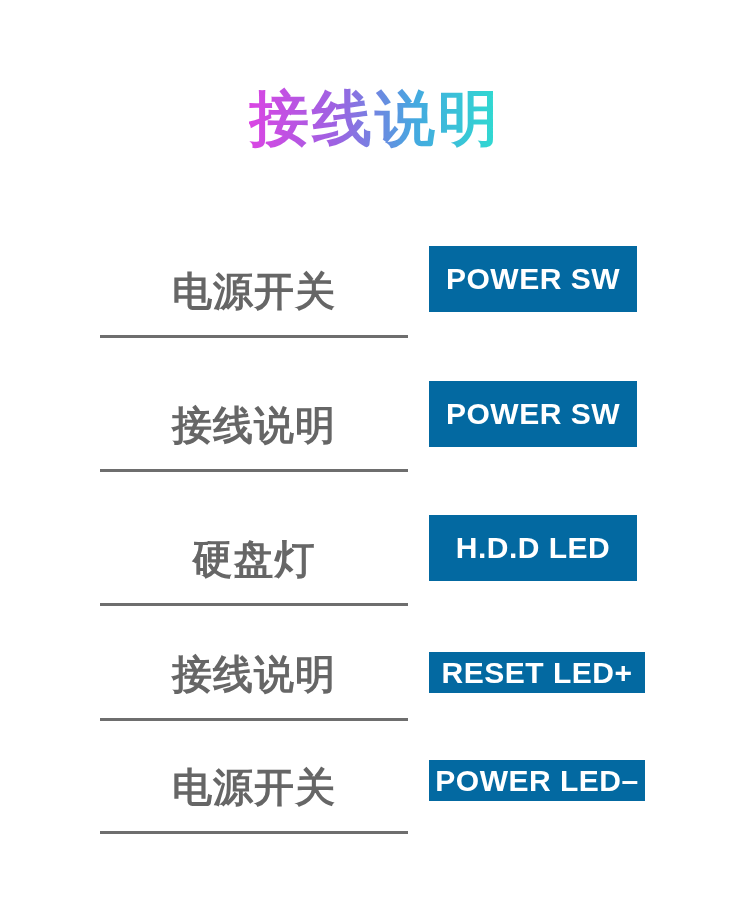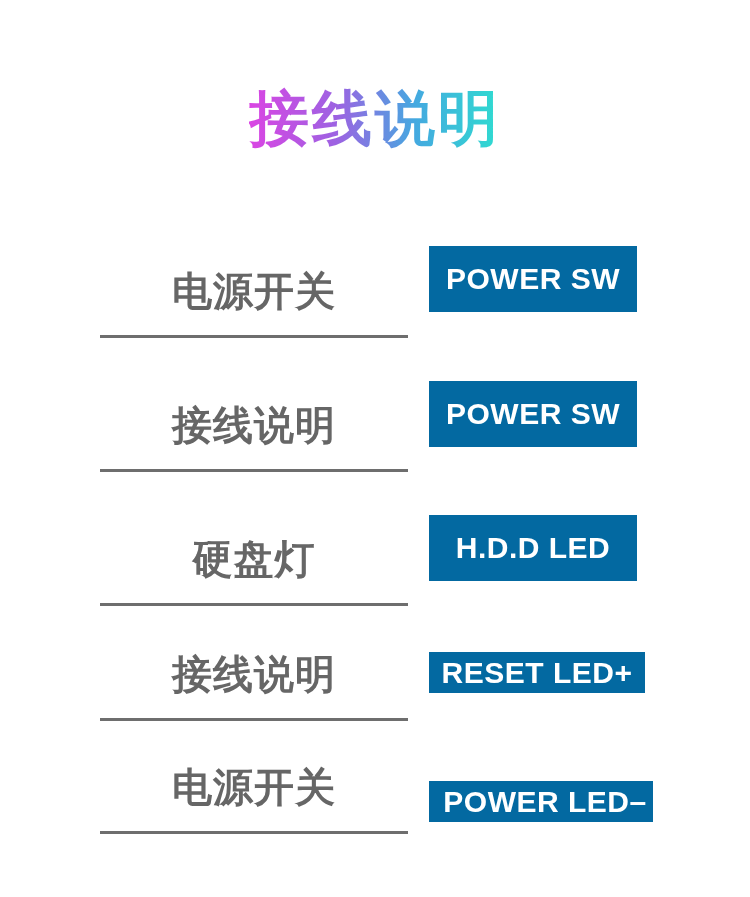--- a/index.html
+++ b/index.html
@@ -85,7 +85,7 @@
   .b2 { top: 381px; }
   .b3 { top: 515px; }
   .b4 { top: 652px; }
-  .b5 { top: 781px; padding-left: 8px; }
+  .b5 { top: 760px; }
 </style>
 </head>
 <body>

